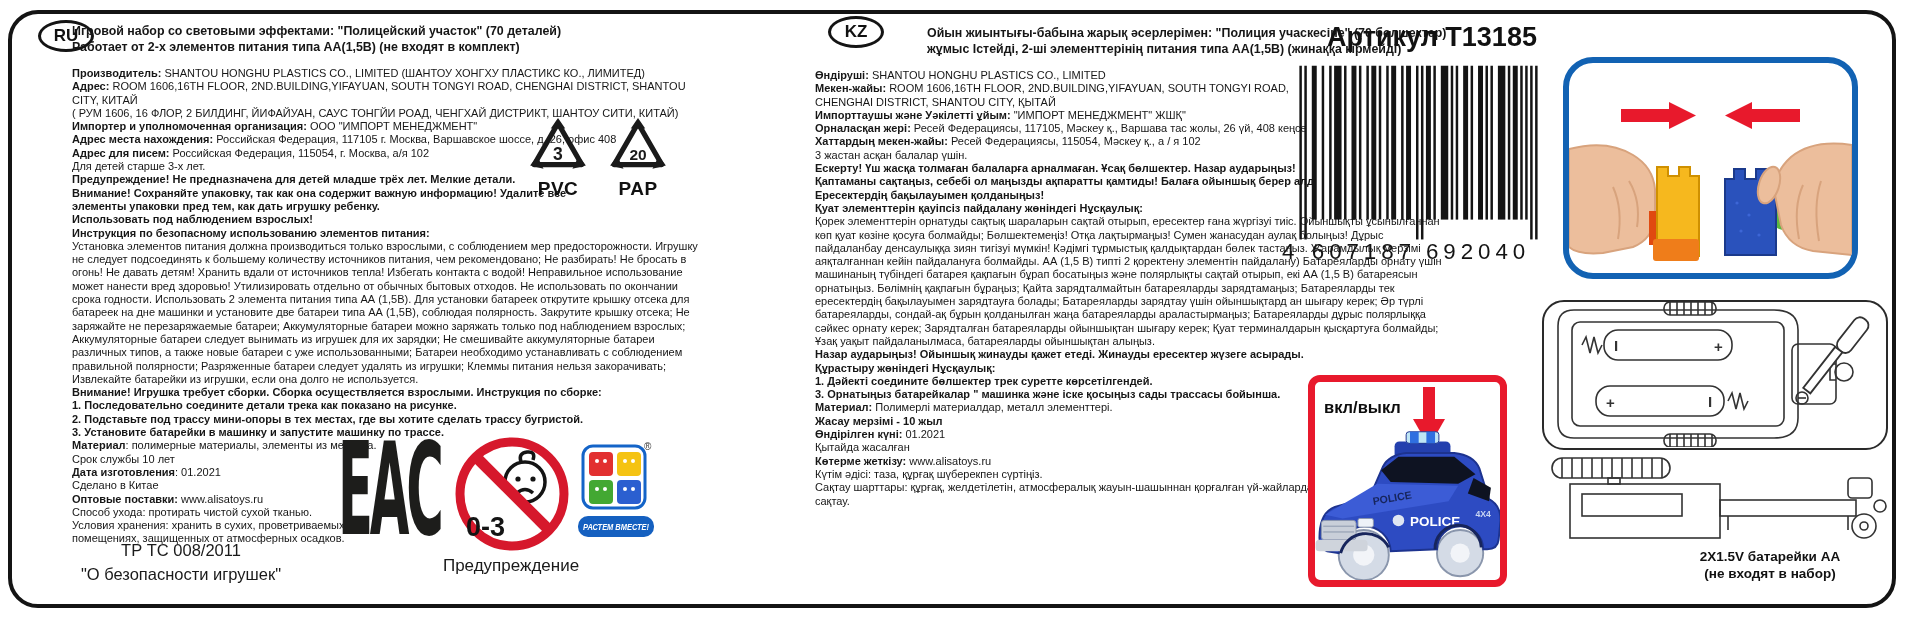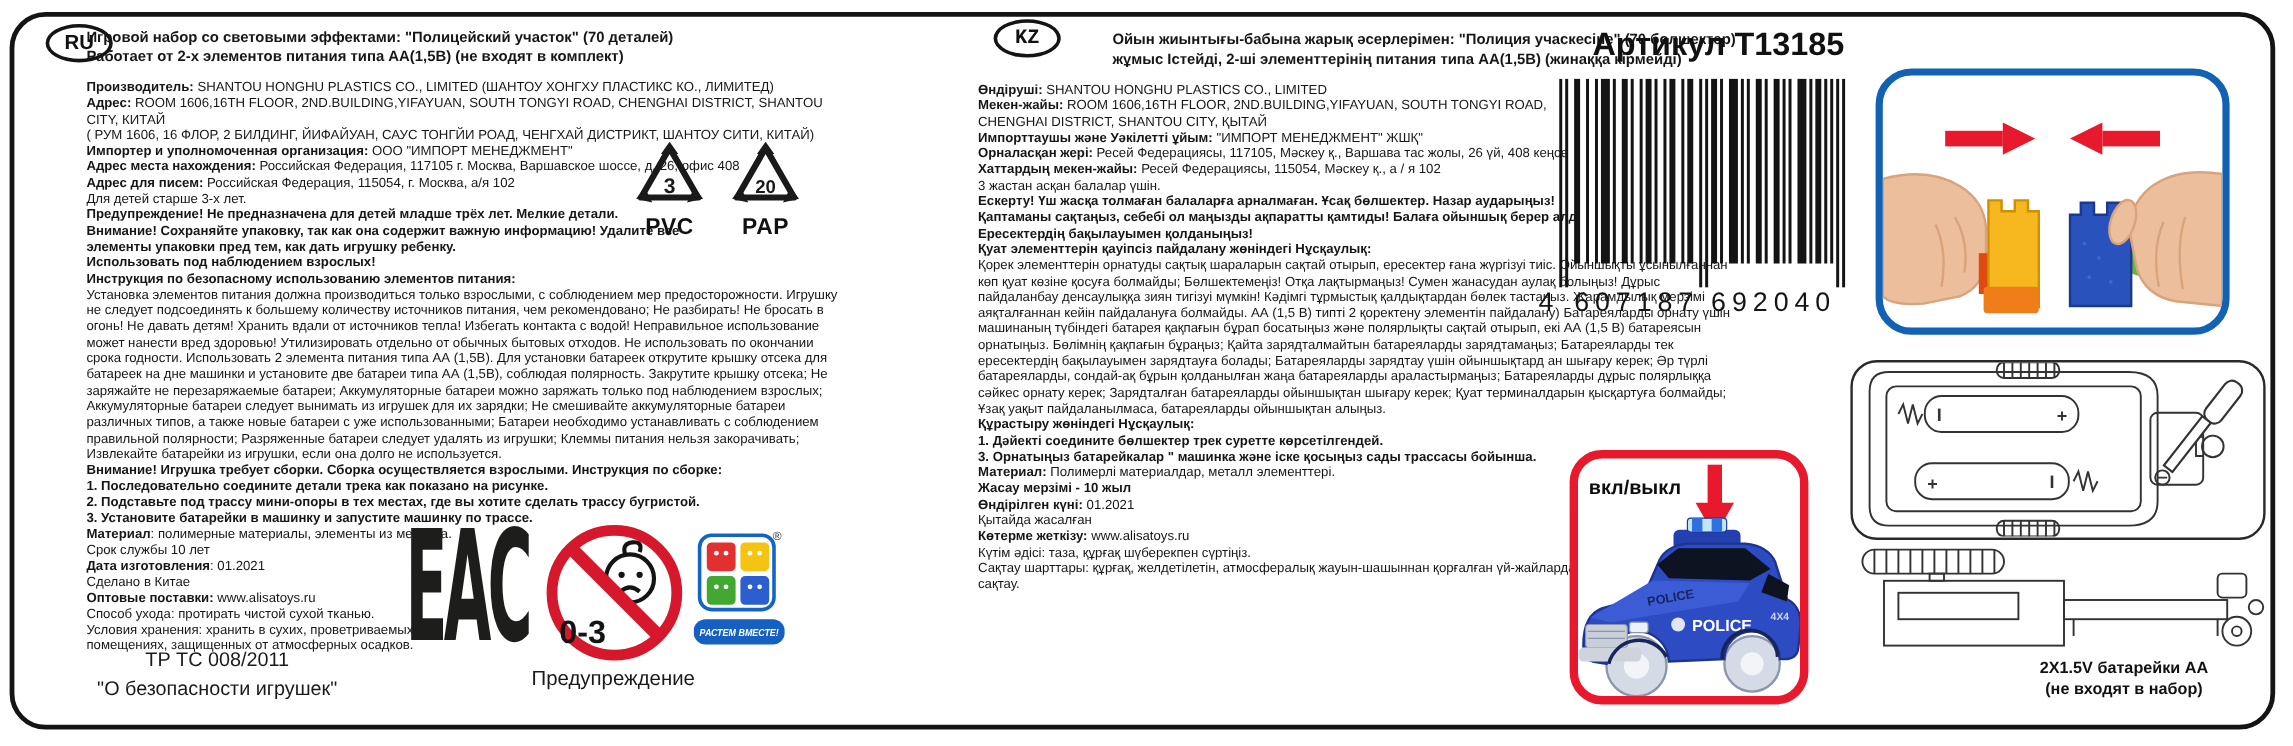--- a/index.html
+++ b/index.html
@@ -154,7 +154,7 @@
   <div>"О безопасности игрушек"</div>
 </div>
 
-<div class="abs badge" style="left:828px;top:16px;font-family:Liberation Mono, monospace;">
+<div class="abs badge" style="left:828px;top:16px;">
   <span>KZ</span>
 </div>
 

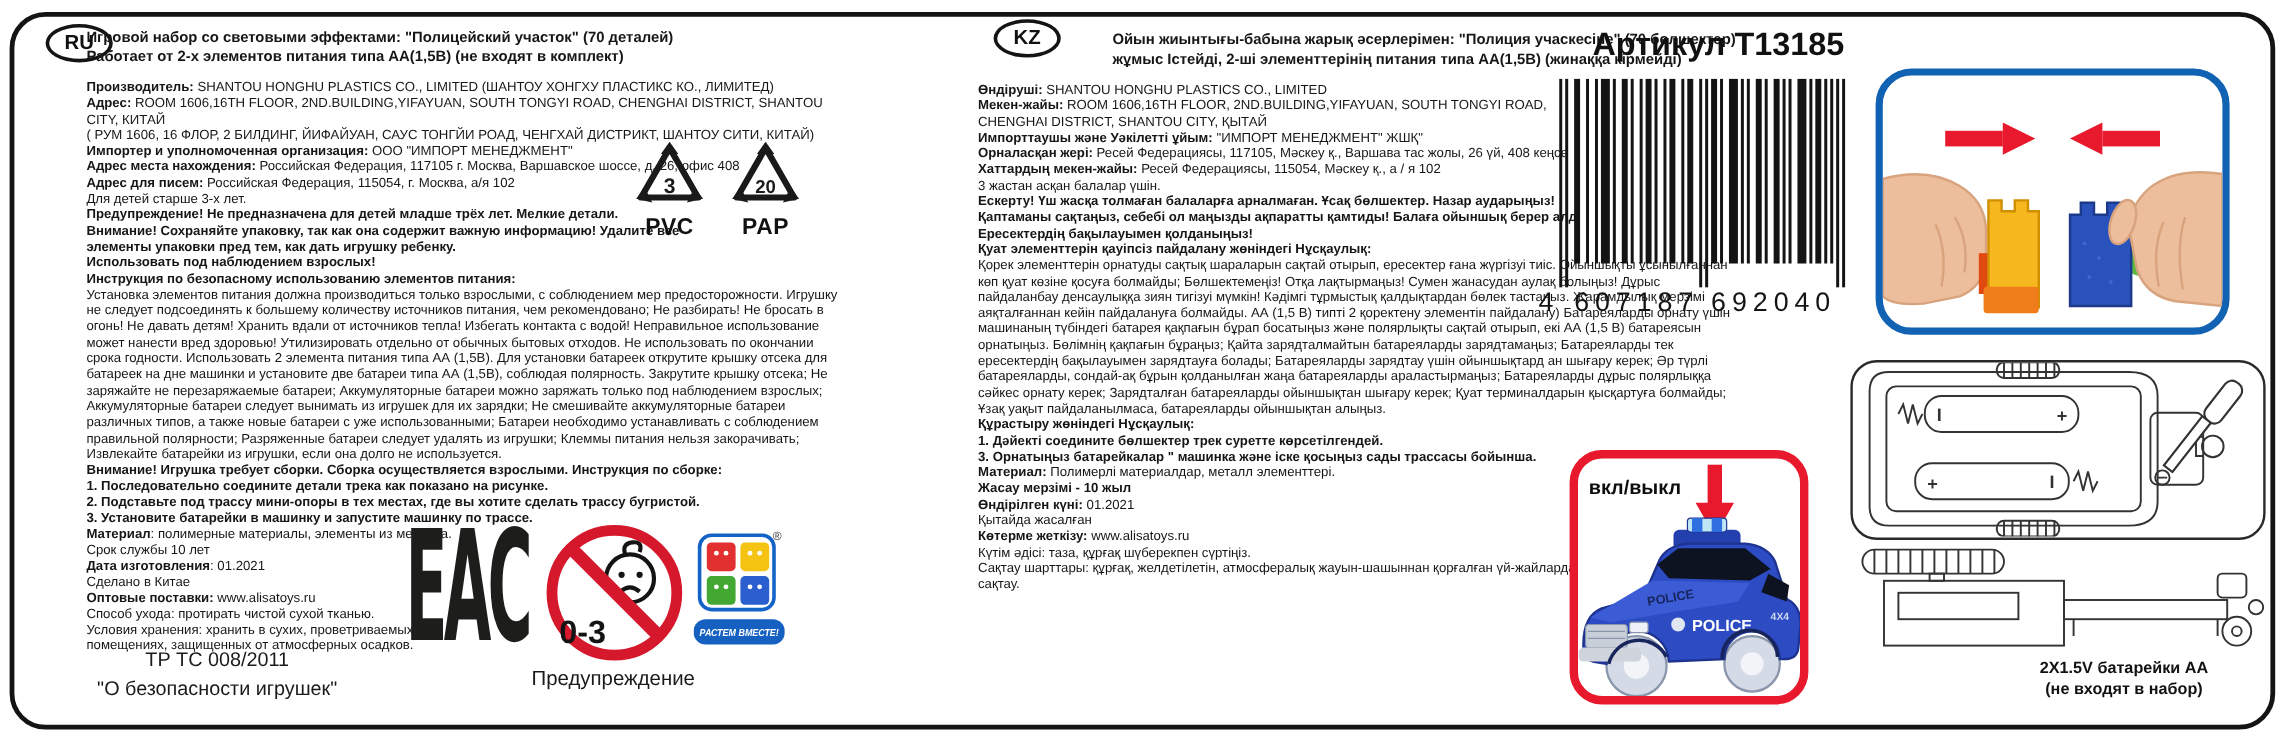--- a/index.html
+++ b/index.html
@@ -178,6 +178,7 @@
       <p class="ln b"><b></b><span>Ересектердің бақылауымен қолданыңыз!</span></p>
       <p class="ln b"><b></b><span>Қуат элементтерін қауіпсіз пайдалану жөніндегі Нұсқаулық:</span></p>
       <p class="ln"><b></b><span>Қорек элементтерін орнатуды сақтық шараларын сақтай отырып, ересектер ғана жүргізуі тиіс. Ойыншықты ұсынылғаннан көп қуат көзіне қосуға болмайды; Бөлшектемеңіз! Отқа лақтырмаңыз! Сумен жанасудан аулақ болыңыз! Дұрыс пайдаланбау денсаулыққа зиян тигізуі мүмкін! Кәдімгі тұрмыстық қалдықтардан бөлек тастаңыз. Жарамдылық мерзімі аяқталғаннан кейін пайдалануға болмайды. АА (1,5 В) типті 2 қоректену элементін пайдалану) Батареяларды орнату үшін машинаның түбіндегі батарея қақпағын бұрап босатыңыз және полярлықты сақтай отырып, екі АА (1,5 В) батареясын орнатыңыз. Бөлімнің қақпағын бұраңыз; Қайта зарядталмайтын батареяларды зарядтамаңыз; Батареяларды тек ересектердің бақылауымен зарядтауға болады; Батареяларды зарядтау үшін ойыншықтард ан шығару керек; Әр түрлі батареяларды, сондай-ақ бұрын қолданылған жаңа батареяларды араластырмаңыз; Батареяларды дұрыс полярлыққа сәйкес орнату керек; Зарядталған батареяларды ойыншықтан шығару керек; Қуат терминалдарын қысқартуға болмайды; Ұзақ уақыт пайдаланылмаса, батареяларды ойыншықтан алыңыз.</span></p>
+      <p class="ln b"><b></b><span>Назар аударыңыз! Ойыншық жинауды қажет етеді. Жинауды ересектер жүзеге асырады.</span></p>
       <p class="ln b"><b></b><span>Құрастыру жөніндегі Нұсқаулық:</span></p>
       <p class="ln b"><b></b><span>1. Дәйекті соедините бөлшектер трек суретте көрсетілгендей.</span></p>
       <p class="ln b"><b></b><span>3. Орнатыңыз батарейкалар " машинка және іске қосыңыз сады трассасы бойынша.</span></p>

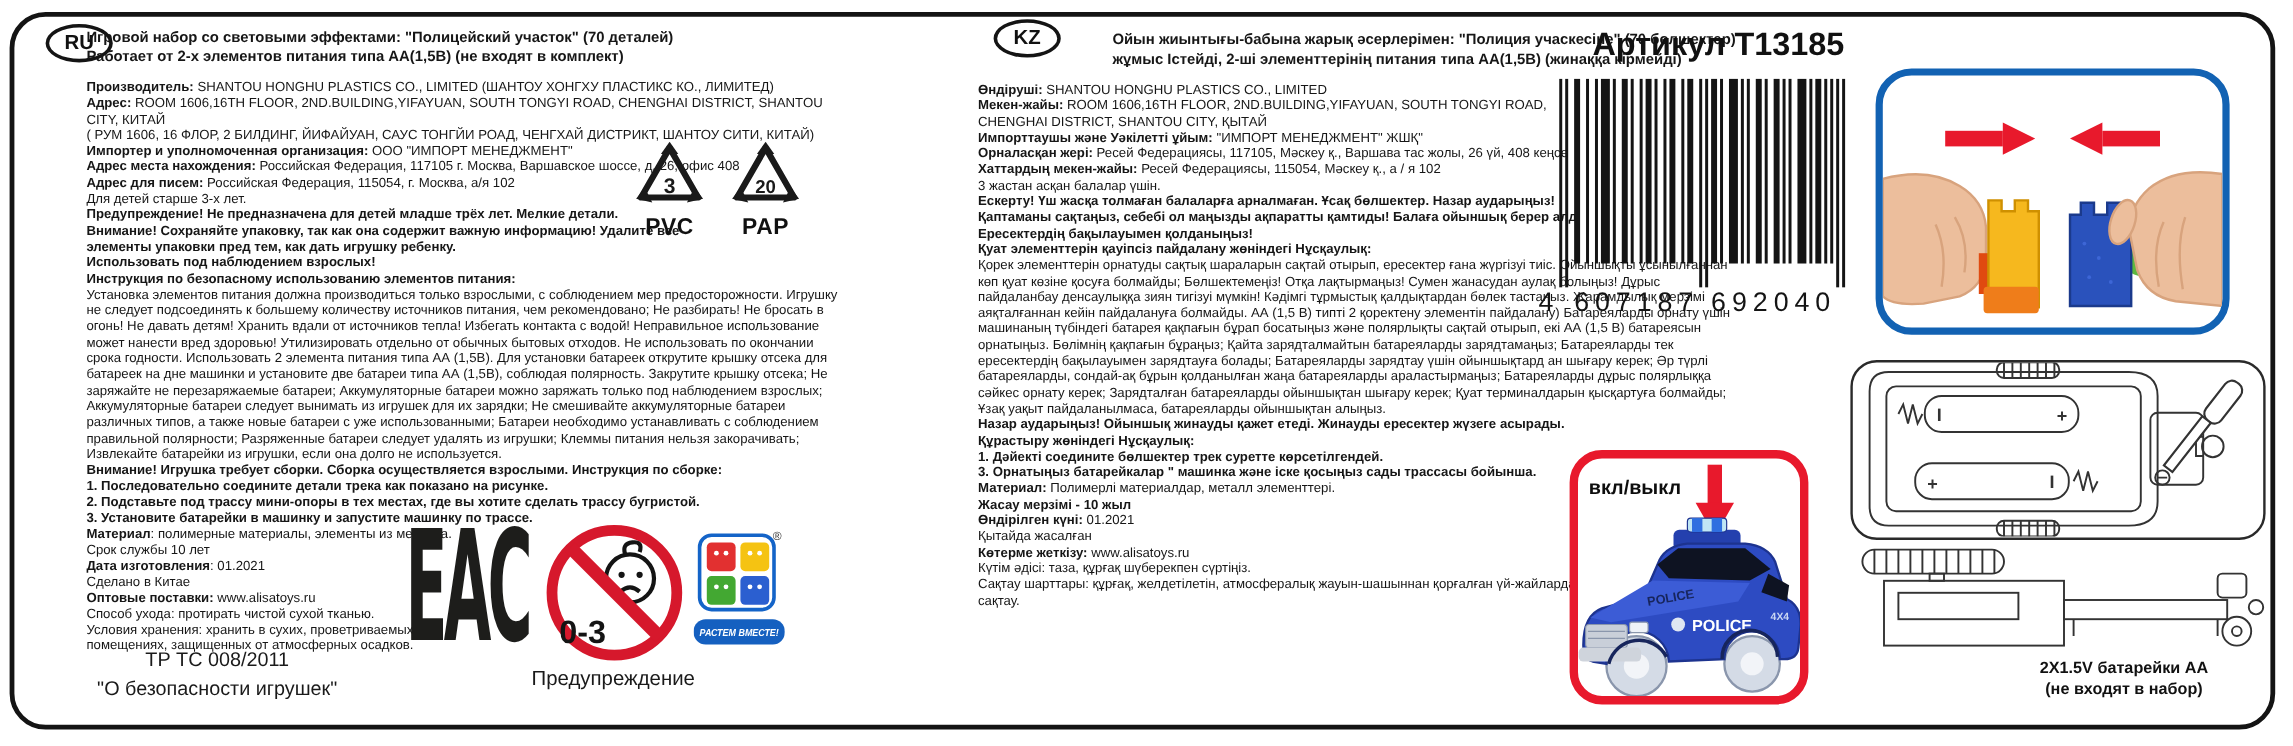--- a/index.html
+++ b/index.html
@@ -33,7 +33,7 @@
   #photo-box{left:1563px;top:57px;width:295px;height:222px;border:6px solid #1262b3;
        border-radius:30px;box-sizing:border-box;overflow:hidden;background:#fff;}
   #red-box{left:1308px;top:375px;width:199px;height:212px;border:7px solid #e8192c;
-       border-radius:27px;box-sizing:border-box;overflow:hidden;background:#fff;}
+       border-radius:12px;box-sizing:border-box;overflow:hidden;background:#fff;}
   #on-off{position:absolute;left:9px;top:16px;font-weight:bold;font-size:16.5px;color:#0d0d0d;}
   #down-arrow{position:absolute;left:96px;top:5px;}
   #car-image{position:absolute;left:-2px;bottom:-4px;}

